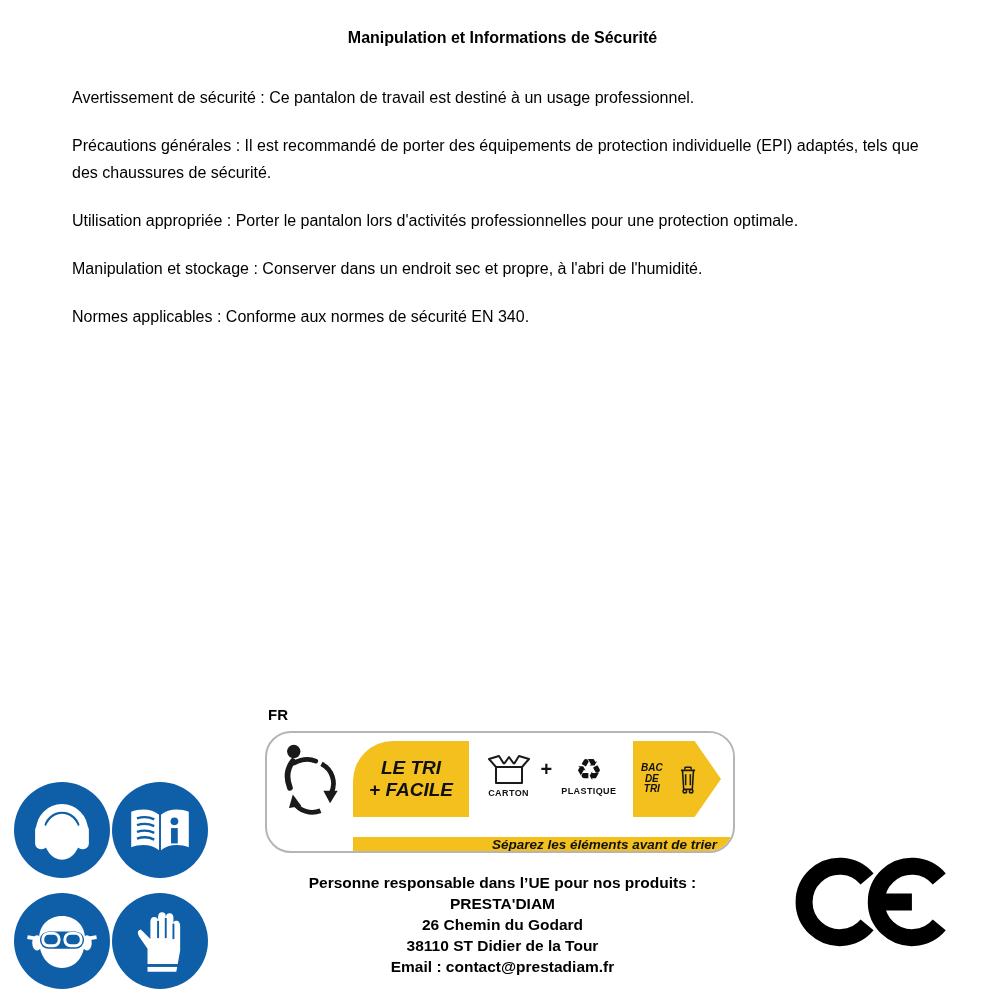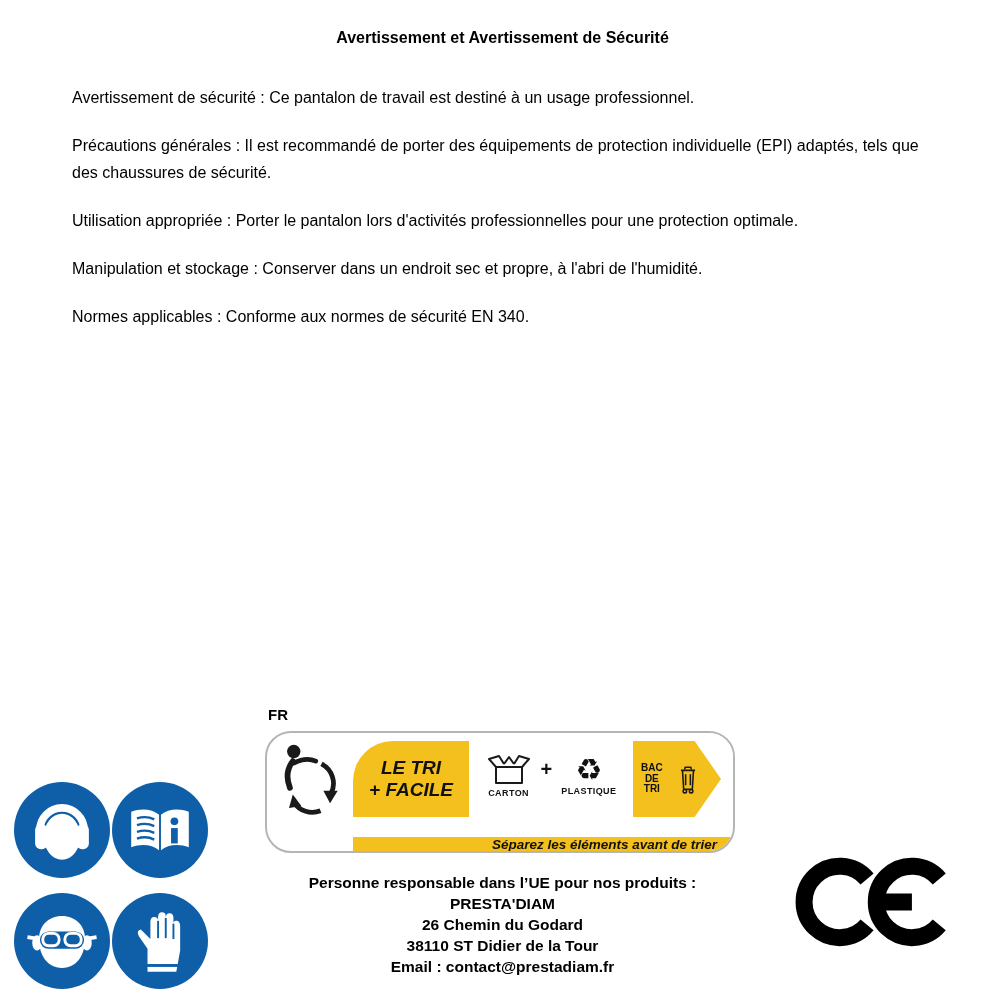--- a/index.html
+++ b/index.html
@@ -85,7 +85,7 @@
 </head>
 <body>
 
-<div class="doc-title">Avertissement et Avertissement de Sécurité</div>
+<div class="doc-title">Manipulation et Informations de Sécurité</div>
 
 <div class="content">
   <p>Avertissement de sécurité : Ce pantalon de travail est destiné à un usage professionnel.</p>

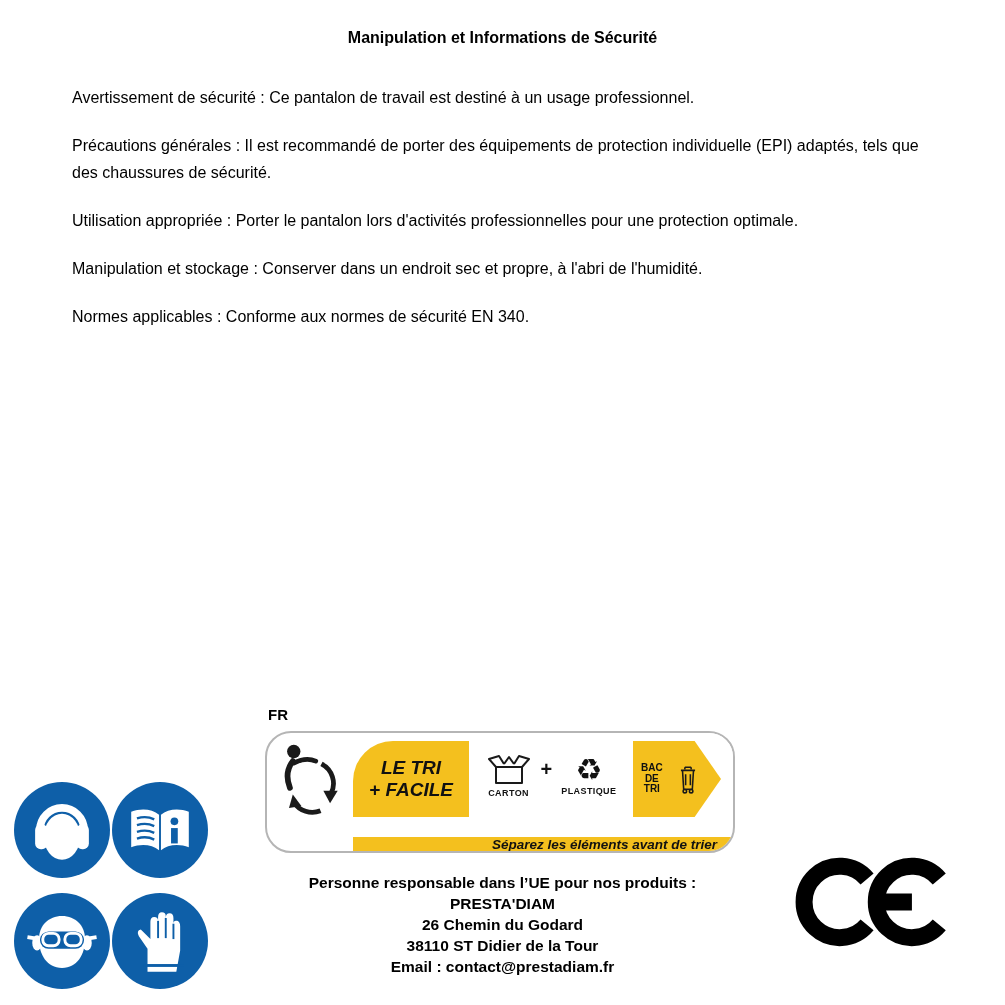--- a/index.html
+++ b/index.html
@@ -62,7 +62,7 @@
     background:var(--yellow);
     clip-path:polygon(0 0,70% 0,100% 50%,70% 100%,0 100%);
     display:flex;align-items:center;justify-content:flex-start;
-    padding:0 22px 0 8px;box-sizing:border-box;gap:14px;
+    padding:0 22px 0 8px;box-sizing:border-box;gap:14px;font-style:italic;
   }
   .bac-text{font-size:10px;line-height:10.5px;font-weight:bold;color:#111;text-align:center;}
   .bin-arrow svg{width:22px;height:32px;}

